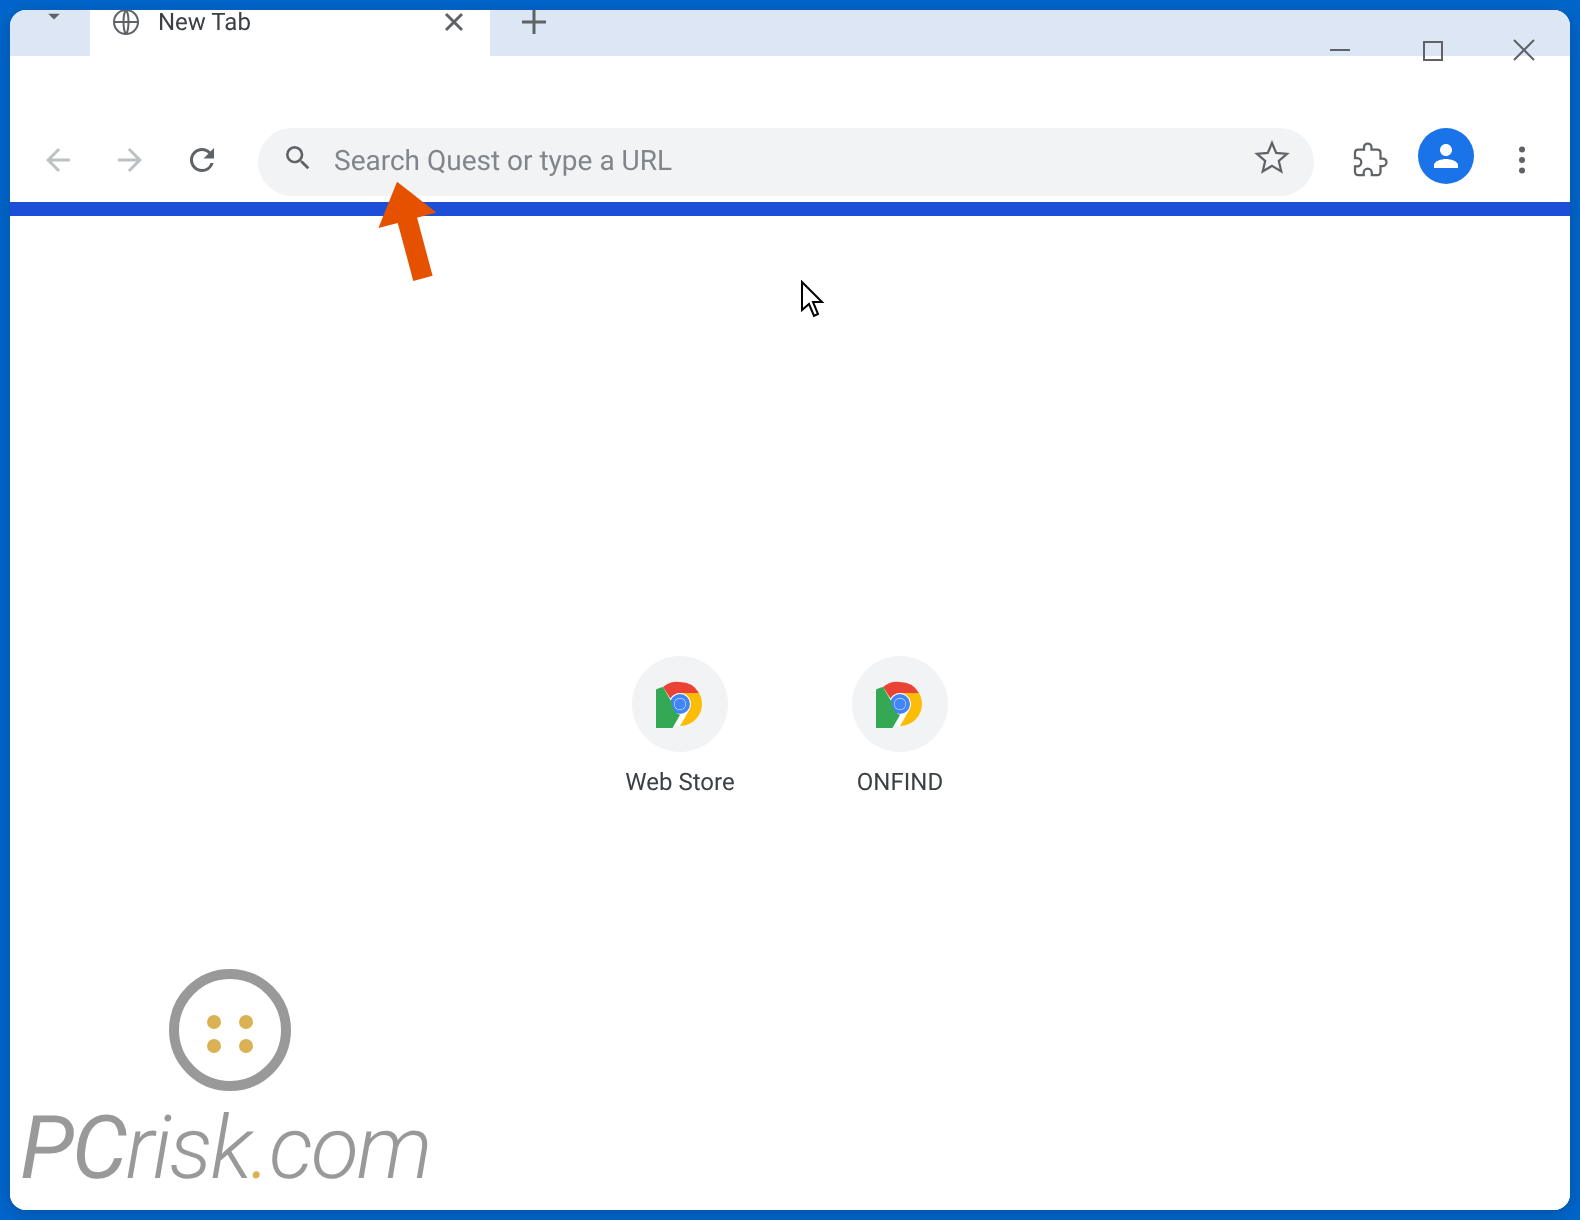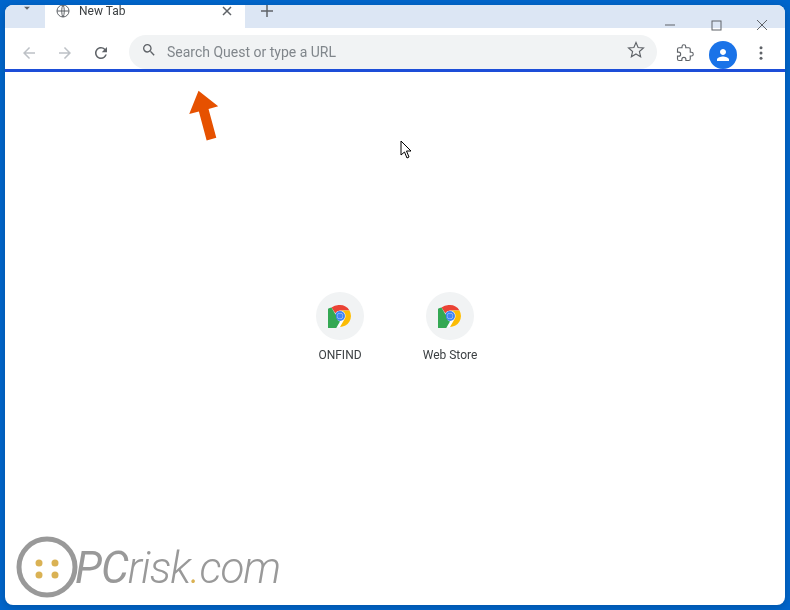--- a/index.html
+++ b/index.html
@@ -14,7 +14,7 @@
 .new-tab-btn { width: 28px; height: 28px; display: flex; align-items: center; justify-content: center; margin-left: 8px; margin-bottom: 3px; cursor: pointer; color: #5f6368; border-radius: 50%; }
 .window-controls { position: absolute; right: 0; top: 0; height: 40px; display: flex; align-items: center; }
 .win-btn { width: 46px; height: 32px; display: flex; align-items: center; justify-content: center; cursor: pointer; color: #5f6368; }
-.toolbar { height: 44px; background: #fff; display: flex; align-items: flex-end; padding: 0 8px; gap: 4px; border-bottom: 3px solid #1d4ed8; }
+.toolbar { height: 44px; background: #fff; display: flex; align-items: flex-start; padding: 0 8px; gap: 4px; border-bottom: 7px solid #1d4ed8; margin-top: 36px; }
 .nav-btn { width: 32px; height: 32px; display: flex; align-items: center; justify-content: center; cursor: pointer; border-radius: 50%; color: #5f6368; }
 .nav-btn.disabled { color: #bdc1c6; cursor: default; }
 .omnibox { flex: 1; height: 34px; background: #f1f3f4; border-radius: 17px; display: flex; align-items: center; padding: 0 12px; margin: 0 8px; }

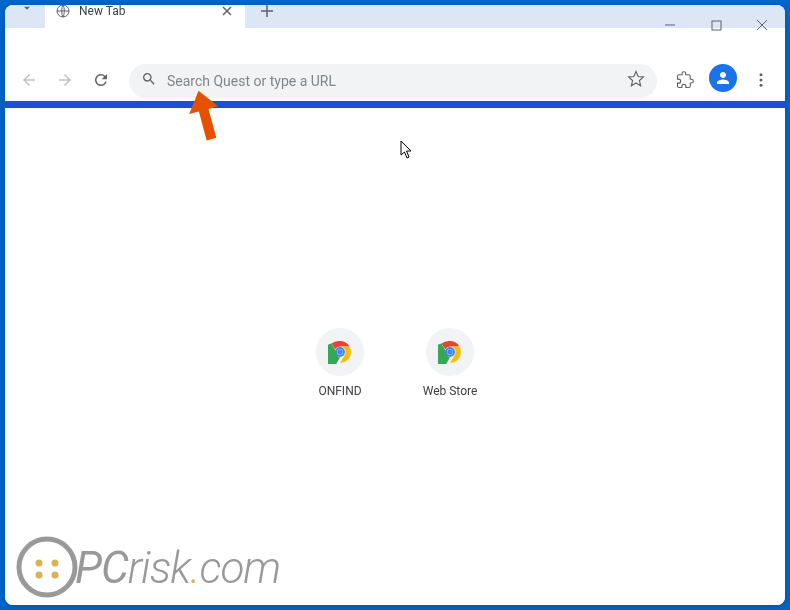--- a/index.html
+++ b/index.html
@@ -149,7 +149,7 @@
             <circle cx="12" cy="12" r="2.8" fill="#4285f4"></circle>
           </svg>
         </div>
-        <span class="shortcut-label">ONFIND</span>
+        <span class="shortcut-label">Web Store</span>
       </div>
       <div class="shortcut">
         <div class="shortcut-icon">
@@ -164,7 +164,7 @@
             <circle cx="12" cy="12" r="2.8" fill="#4285f4"></circle>
           </svg>
         </div>
-        <span class="shortcut-label">Web Store</span>
+        <span class="shortcut-label">ONFIND</span>
       </div>
     </div>
   </div>

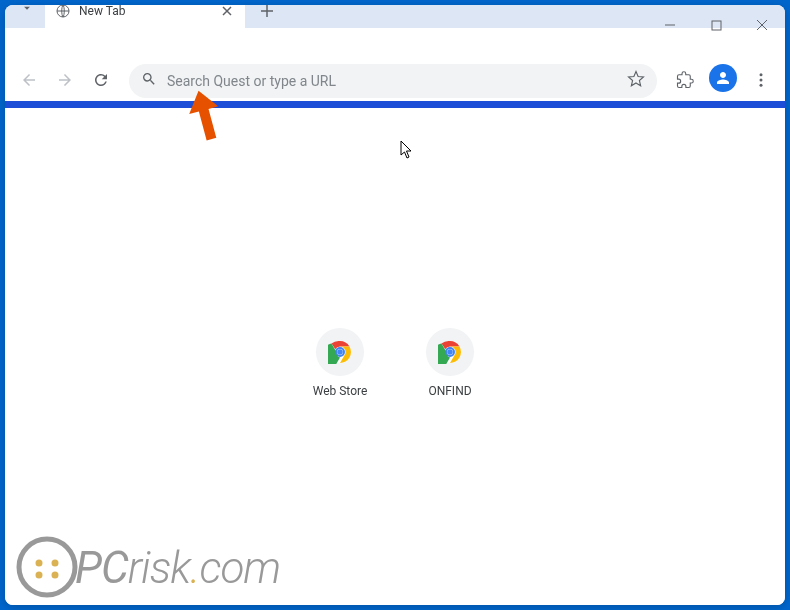--- a/index.html
+++ b/index.html
@@ -32,7 +32,7 @@
 .shortcut-label { font-size: 12px; color: #3c4043; text-align: center; }
 .arrow-pointer { position: absolute; left: 170px; top: 85px; z-index: 100; pointer-events: none; }
 .cursor-arrow { position: absolute; left: 400px; top: 140px; z-index: 99; pointer-events: none; }
-.watermark { position: absolute; bottom: 10px; left: 15px; z-index: 200; pointer-events: none; opacity: 0.85; display: flex; align-items: center; }
+.watermark { position: absolute; bottom: 10px; left: 15px; z-index: 200; pointer-events: none; opacity: 0.85; display: flex; align-items: center; flex-direction: column; }
 .watermark-icon { width: 65px; height: 65px; position: relative; }
 .watermark-text { font-size: 44px; font-weight: 300; color: #888; font-style: italic; letter-spacing: -1px; margin-left: -5px; }
 .watermark-text .pc { font-weight: 400; }

